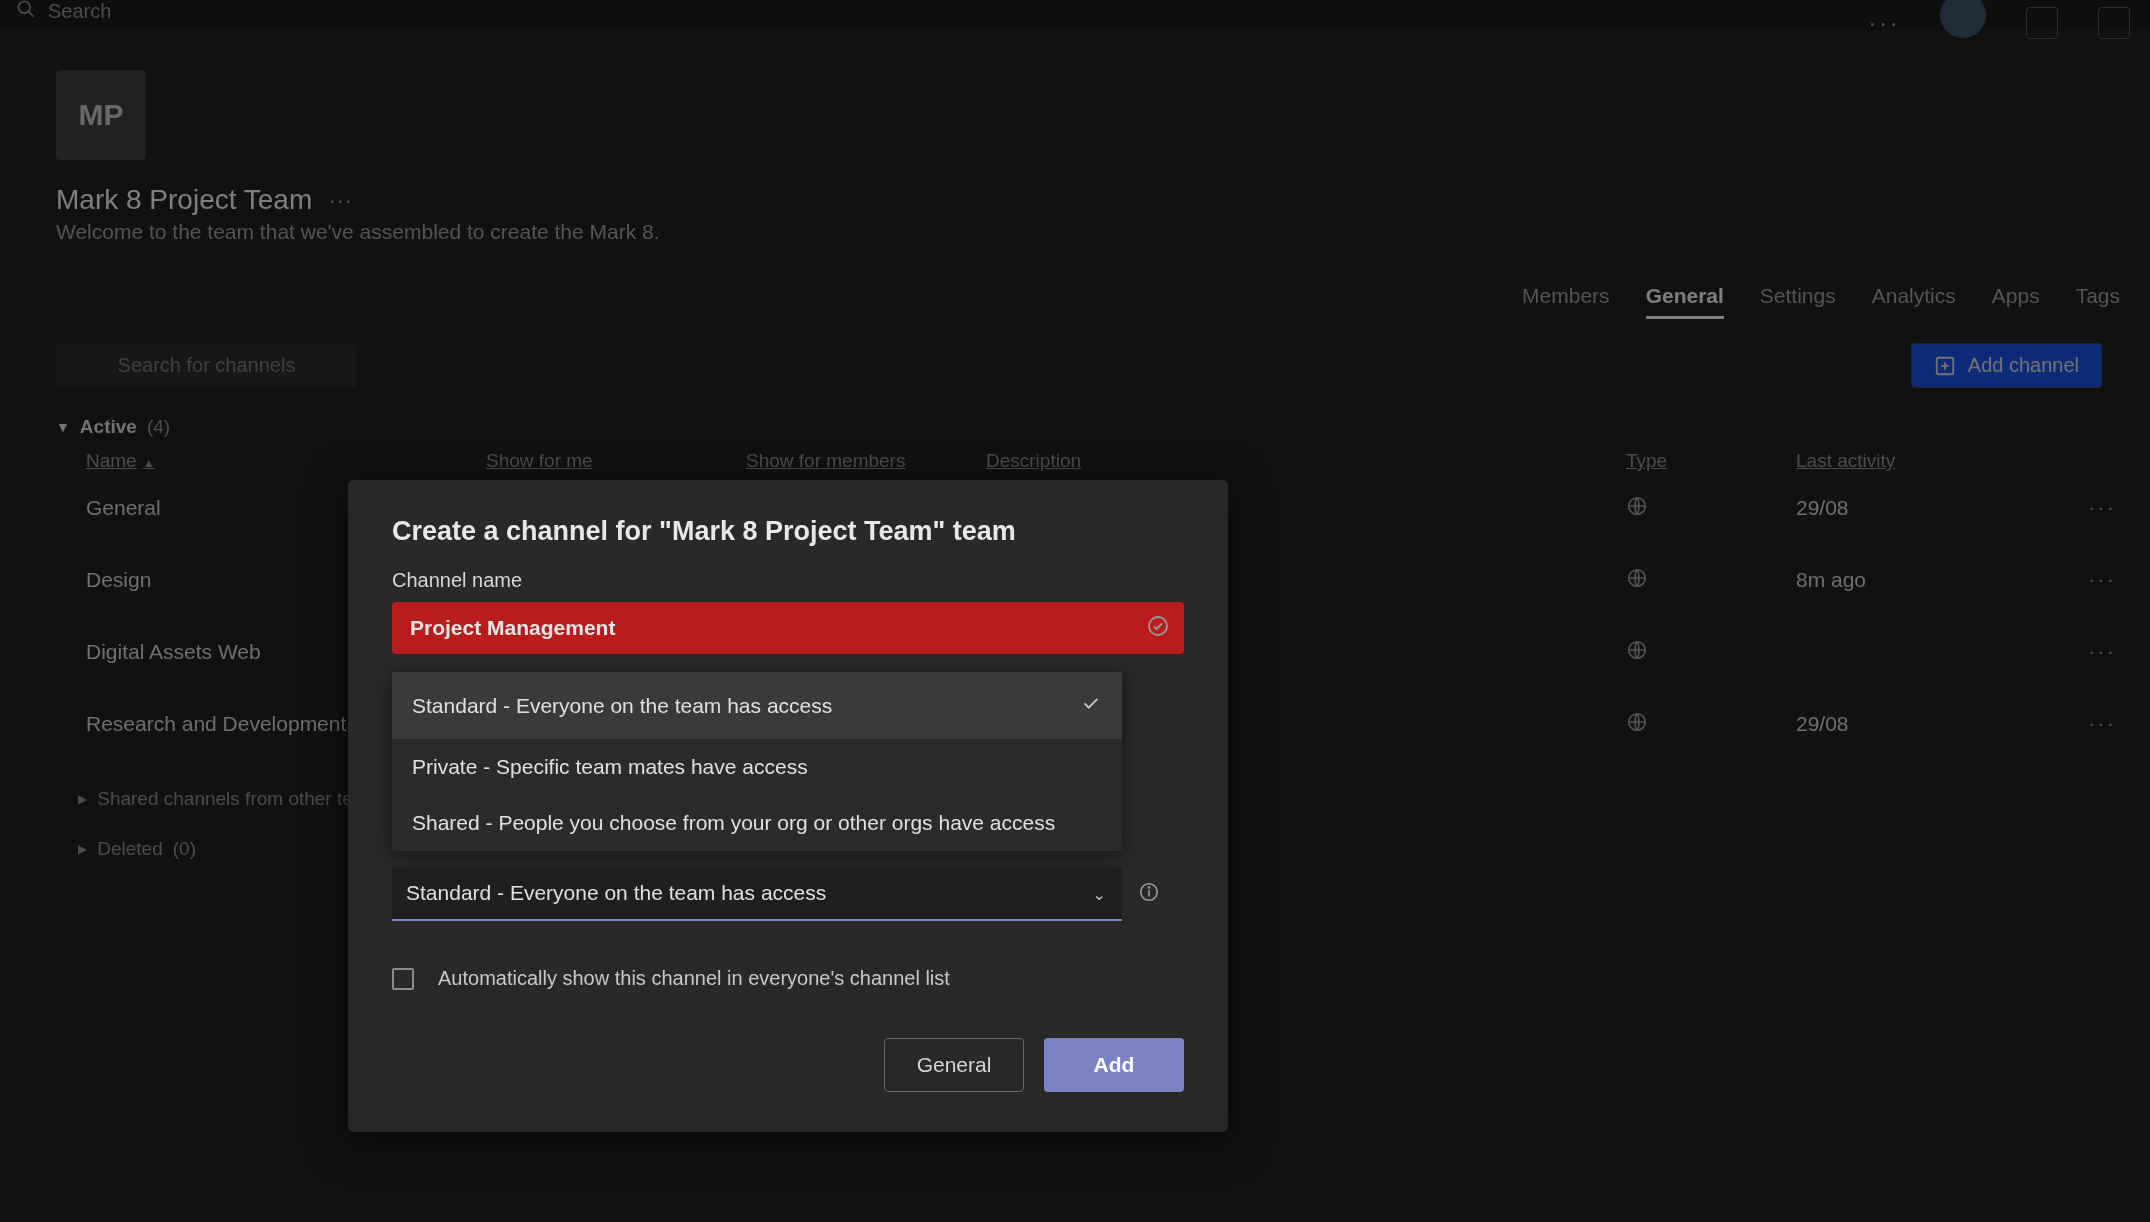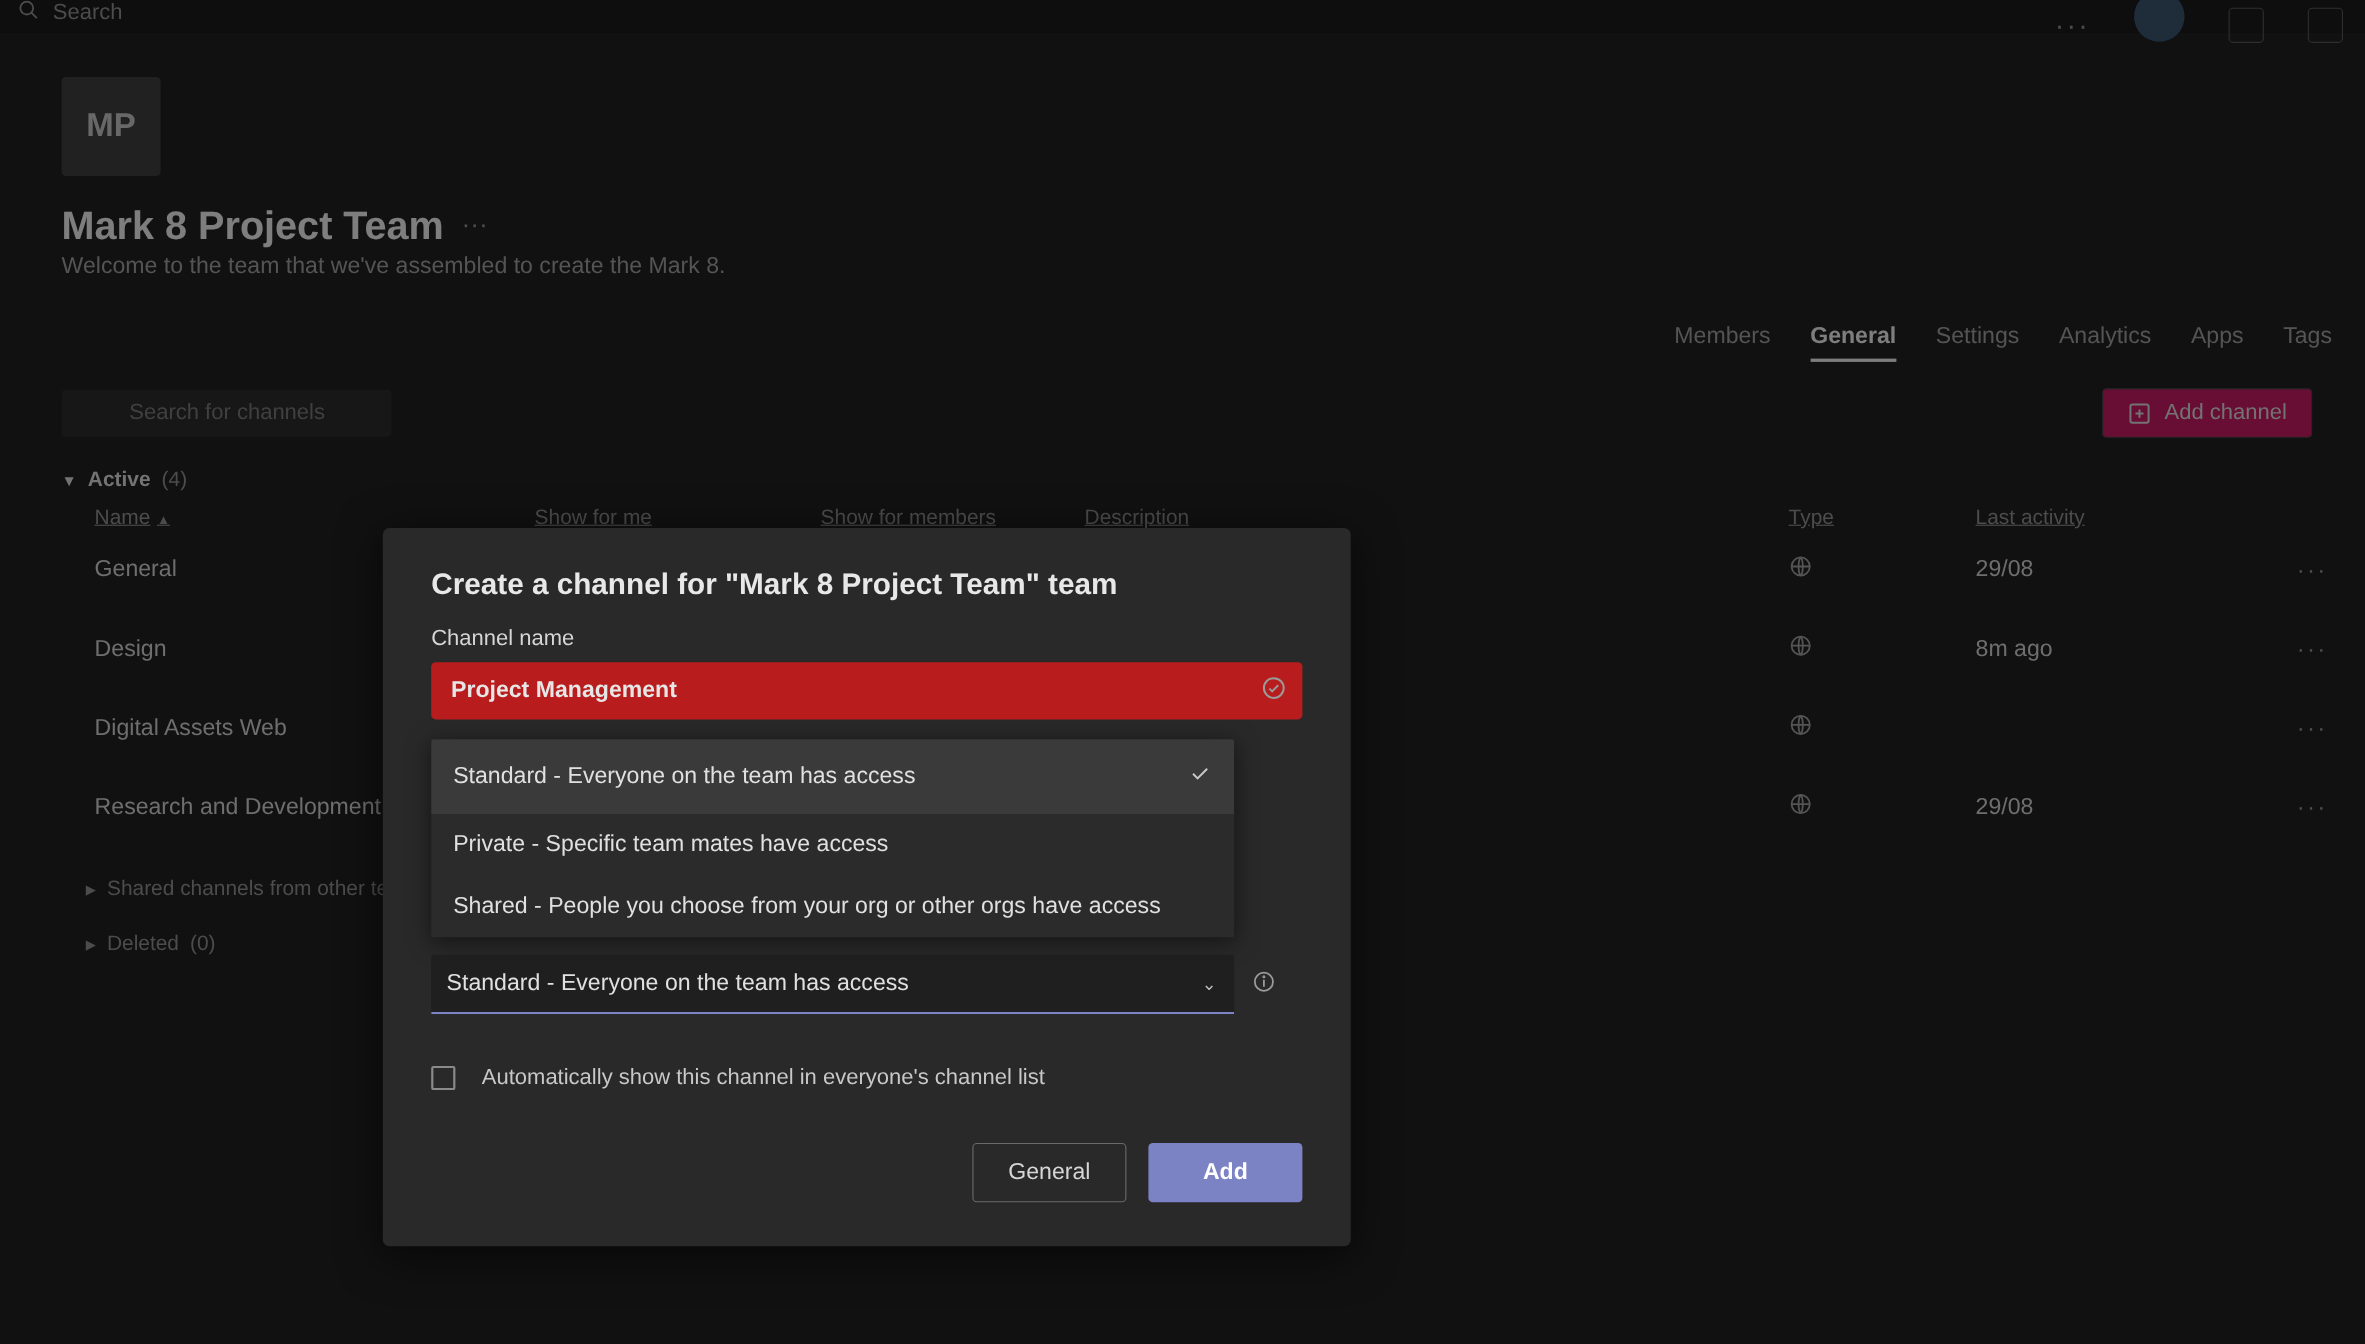--- a/index.html
+++ b/index.html
@@ -22,7 +22,7 @@
 .team-header { display: flex; align-items: flex-start; gap: 24px; margin-top: 10px; margin-left: 26px; flex-direction: column; }
 .team-avatar { width: 90px; height: 90px; background: #3d3d3d; color: #bdbdbd; display: flex; align-items: center; justify-content: center; font-size: 30px; font-weight: 600; border-radius: 4px; }
 .team-title-row { display: flex; align-items: center; gap: 16px; }
-.team-title { font-size: 36px; font-weight: 700; color: #e6e6e6; }
+.team-title { font-size: 28px; font-weight: 400; color: #e6e6e6; }
 .team-title-dots { color: #8a8a8a; font-size: 24px; }
 .team-subtitle { color: #9a9a9a; font-size: 21px; margin-top: 4px; }
 

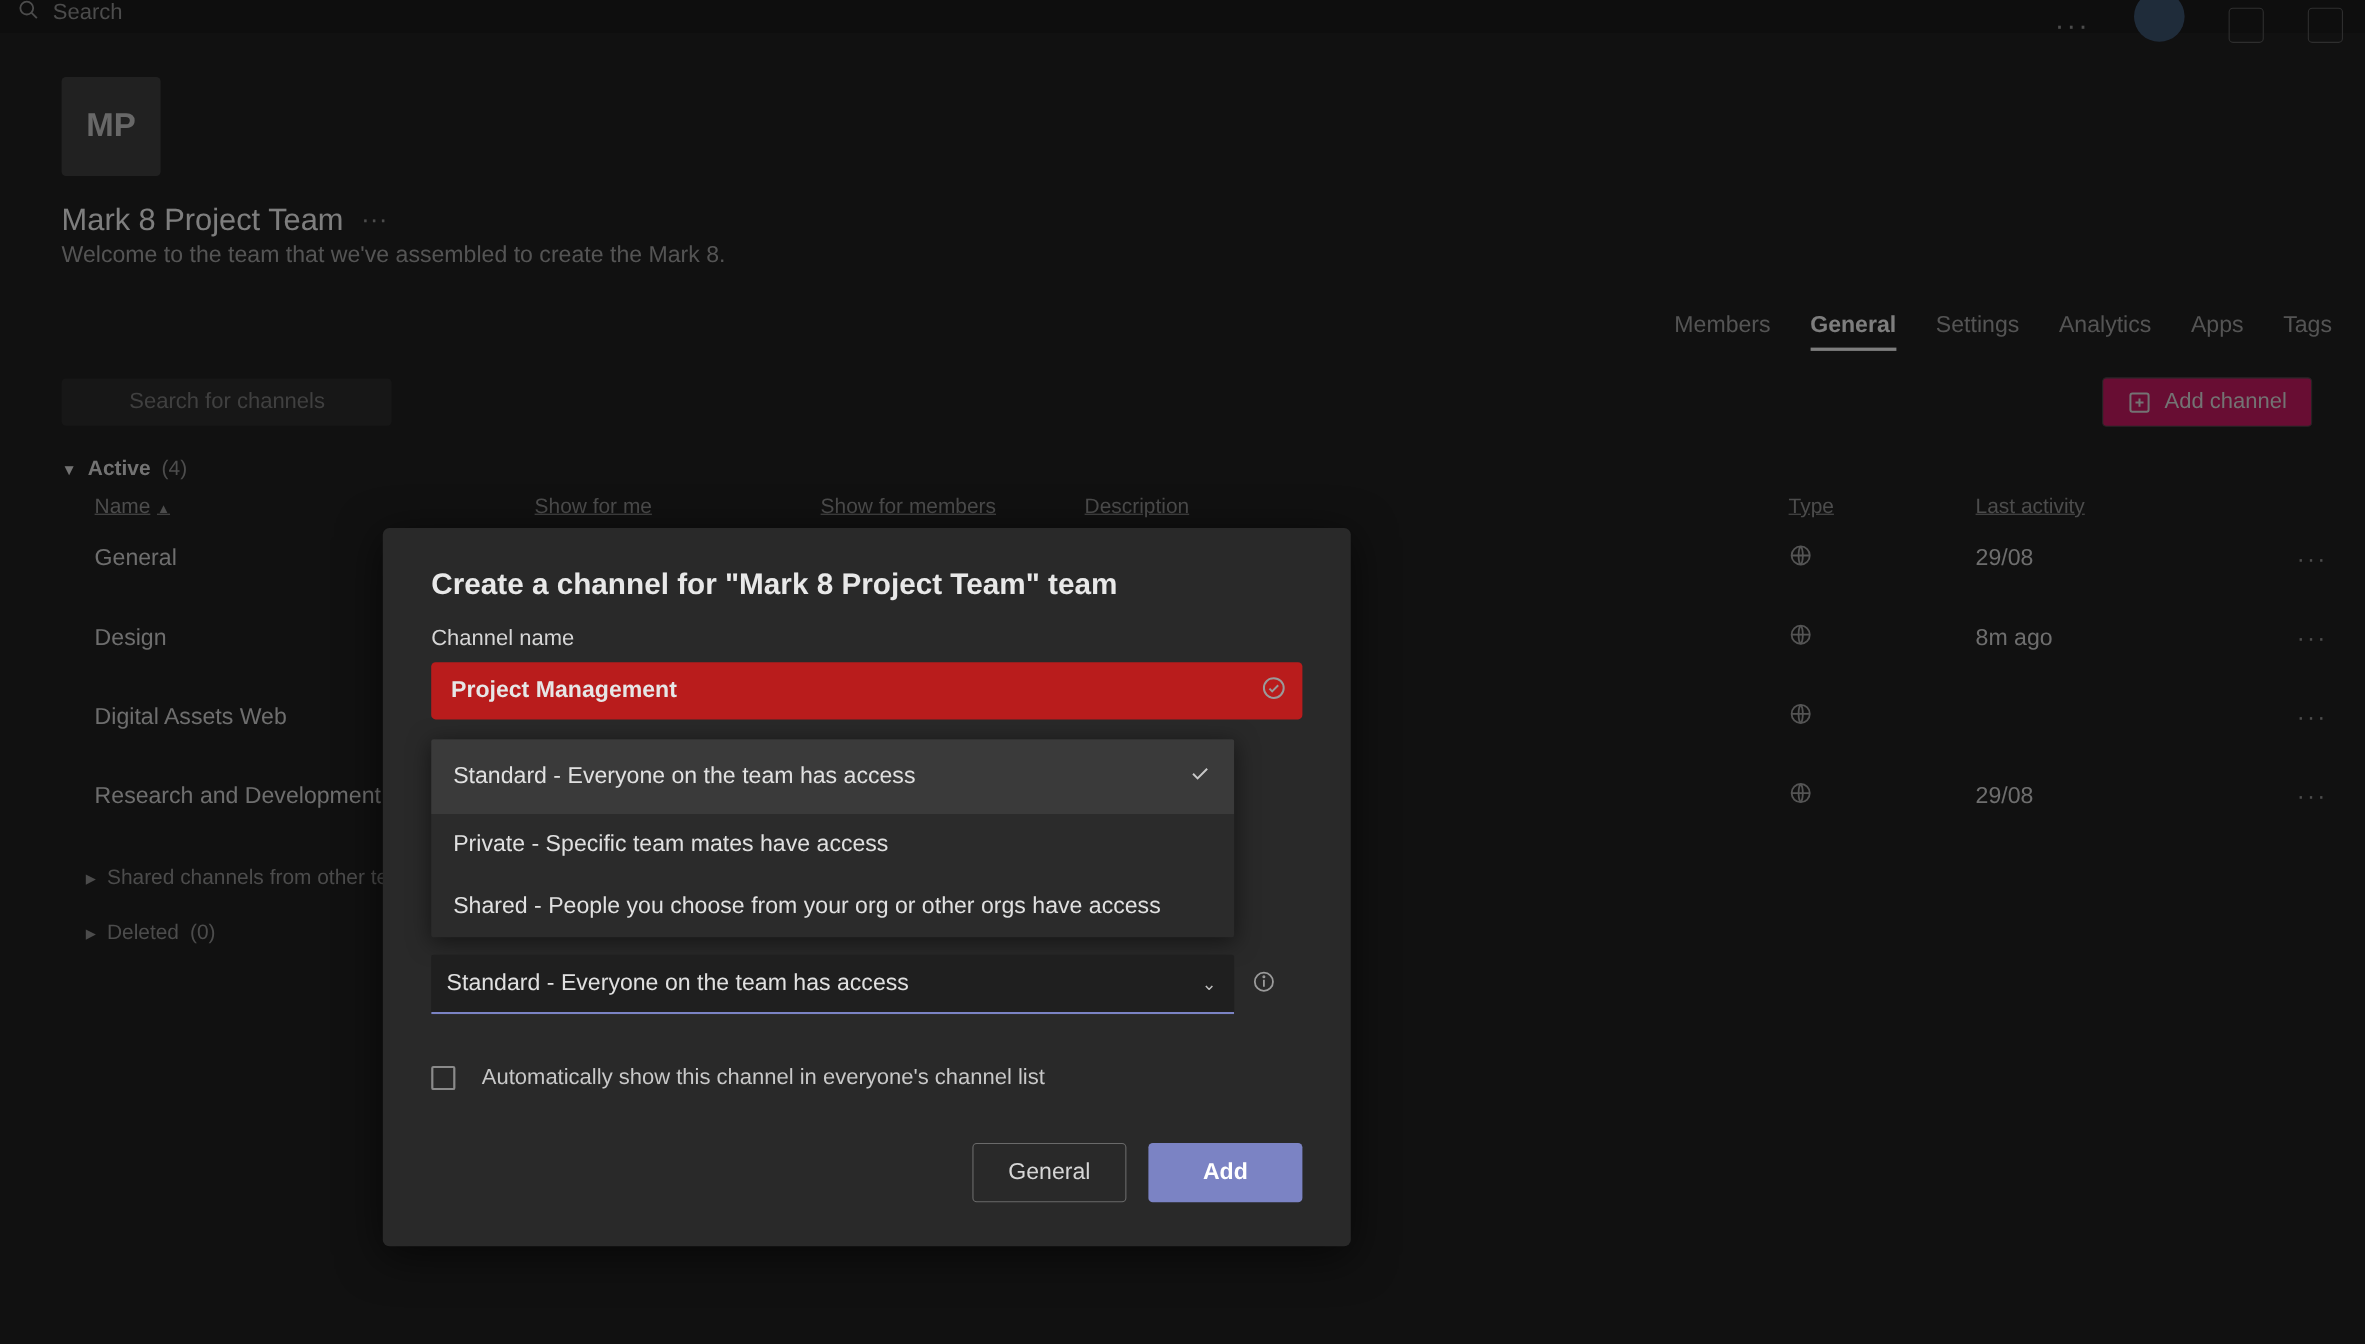--- a/index.html
+++ b/index.html
@@ -36,7 +36,7 @@
 .channel-search { display: flex; align-items: center; background: #2b2b2b; border-radius: 4px; padding: 10px 18px; width: 300px; }
 .channel-search input { background: transparent; border: none; outline: none; color: #f97316; font-size: 20px; flex: 1; text-align: center; }
 .channel-search svg { width: 20px; height: 20px; stroke: #8a8a8a; }
-.add-channel-btn { display: flex; align-items: center; gap: 12px; background: #be185d; border: 1px solid #444; color: #d1d1d1; font-size: 20px; padding: 10px 22px; border-radius: 4px; cursor: pointer; }
+.add-channel-btn { display: flex; align-items: center; gap: 12px; background: #1d4ed8; border: 1px solid #444; color: #d1d1d1; font-size: 20px; padding: 10px 22px; border-radius: 4px; cursor: pointer; }
 
 
 .section-header { display: flex; align-items: center; gap: 10px; margin-top: 28px; margin-left: 26px; font-size: 19px; color: #d1d1d1; font-weight: 600; }

